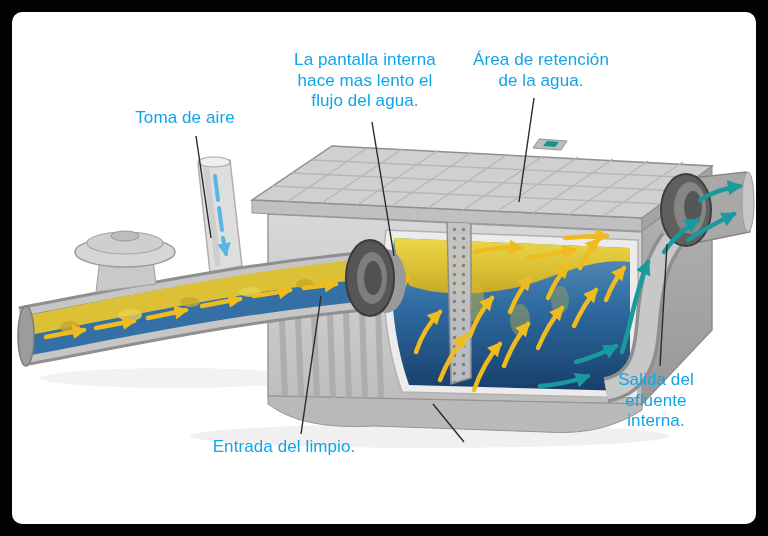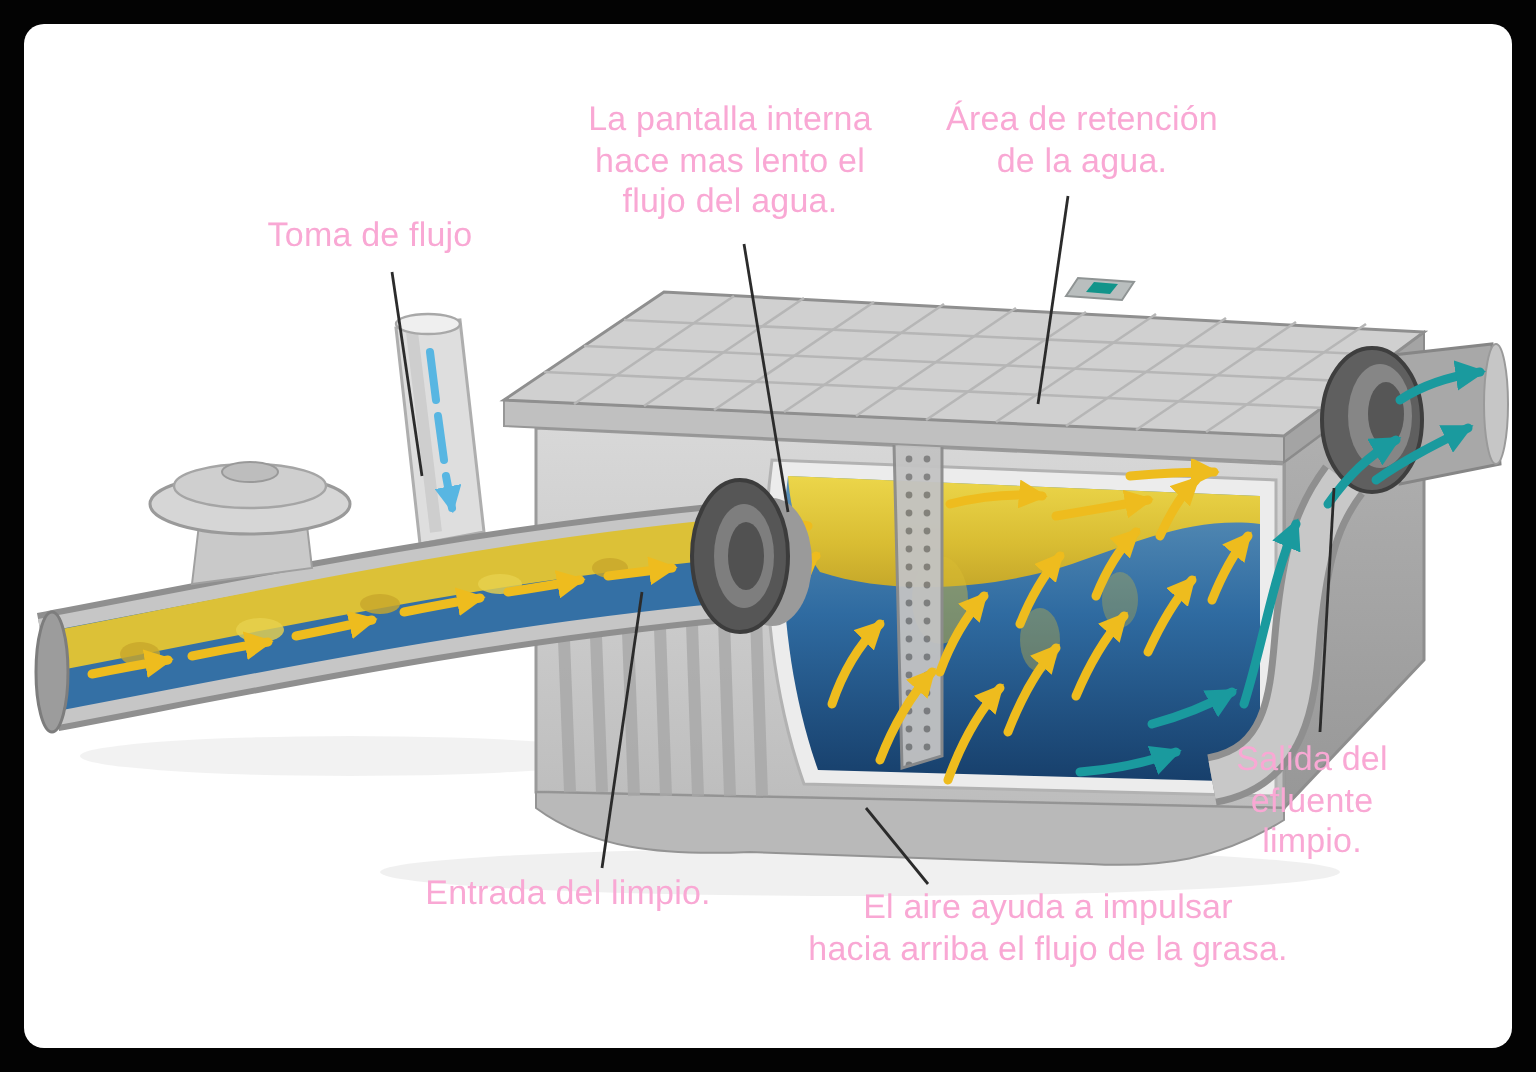--- a/index.html
+++ b/index.html
@@ -10,7 +10,7 @@
   .stage svg{position:absolute;left:0;top:0;}
   .label{
     position:absolute;transform:translateX(-50%);
-    font-size:17px;line-height:1.22;color:#f9a8d4;text-align:center;
+    font-size:17px;line-height:1.22;color:#0ea5e9;text-align:center;
     white-space:pre-line;letter-spacing:.1px;
   }
 </style>

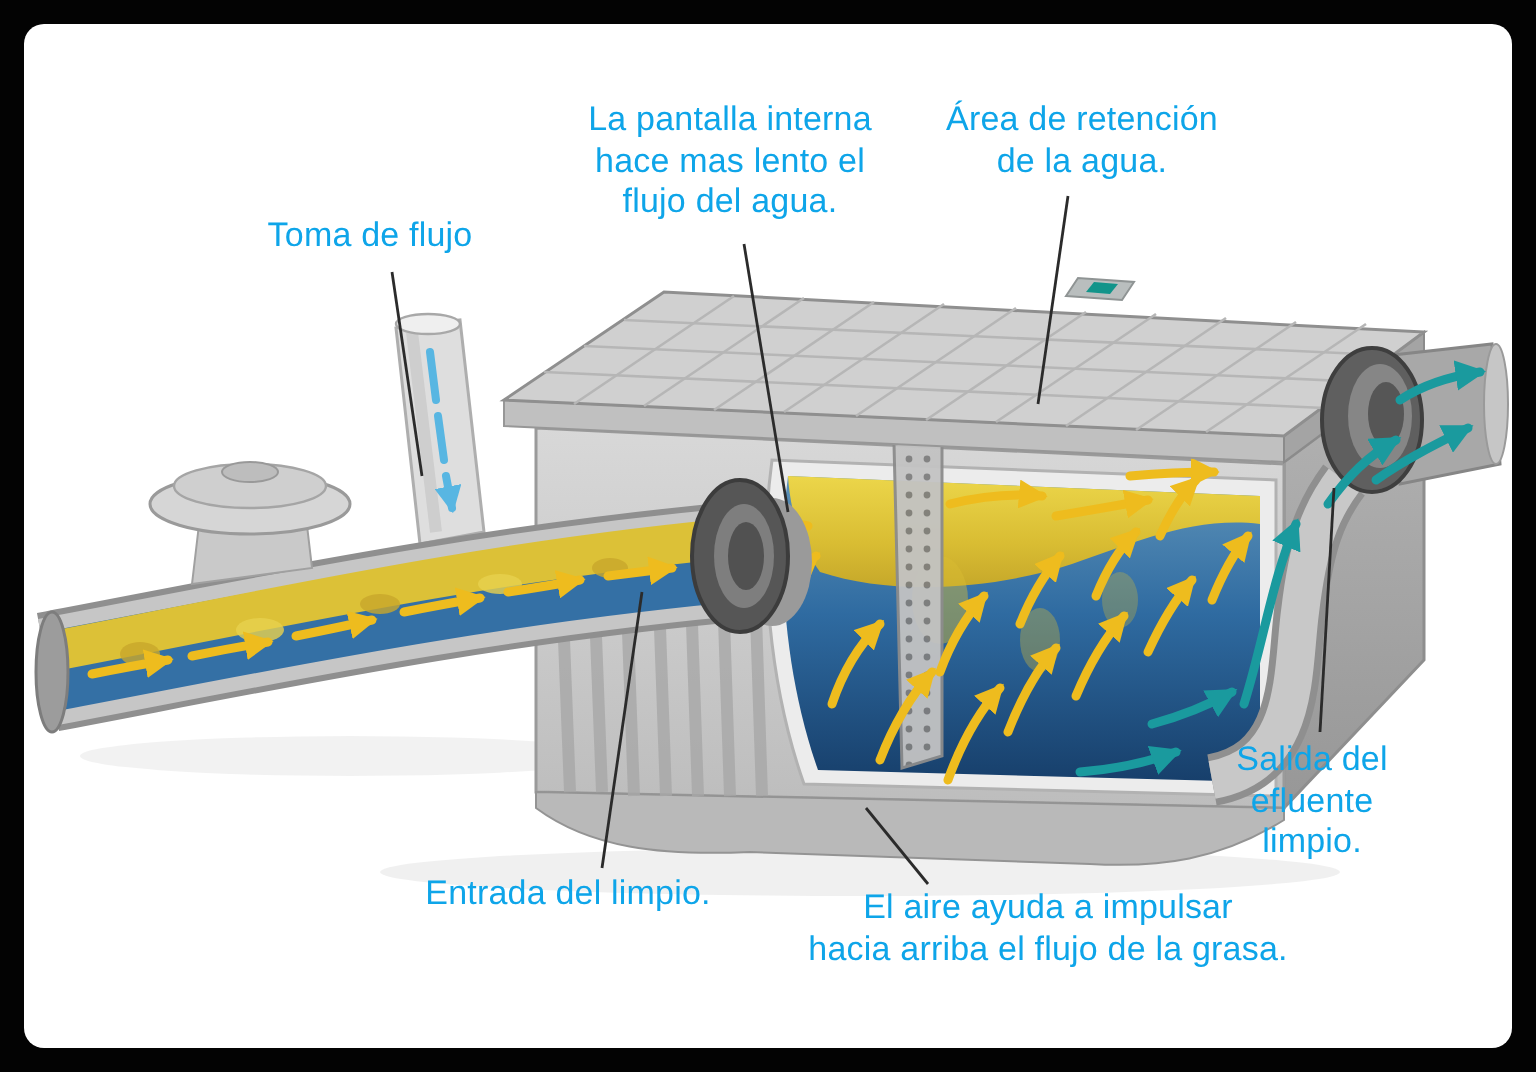--- a/index.html
+++ b/index.html
@@ -219,7 +219,7 @@
   </g>
 </svg>
 
-<div class="label" style="left:185px;top:108px">Toma de flujo</div>
+<div class="label" style="left:185px;top:108px">Toma de aire</div>
 <div class="label" style="left:365px;top:50px">La pantalla interna
 hace mas lento el
 flujo del agua.</div>

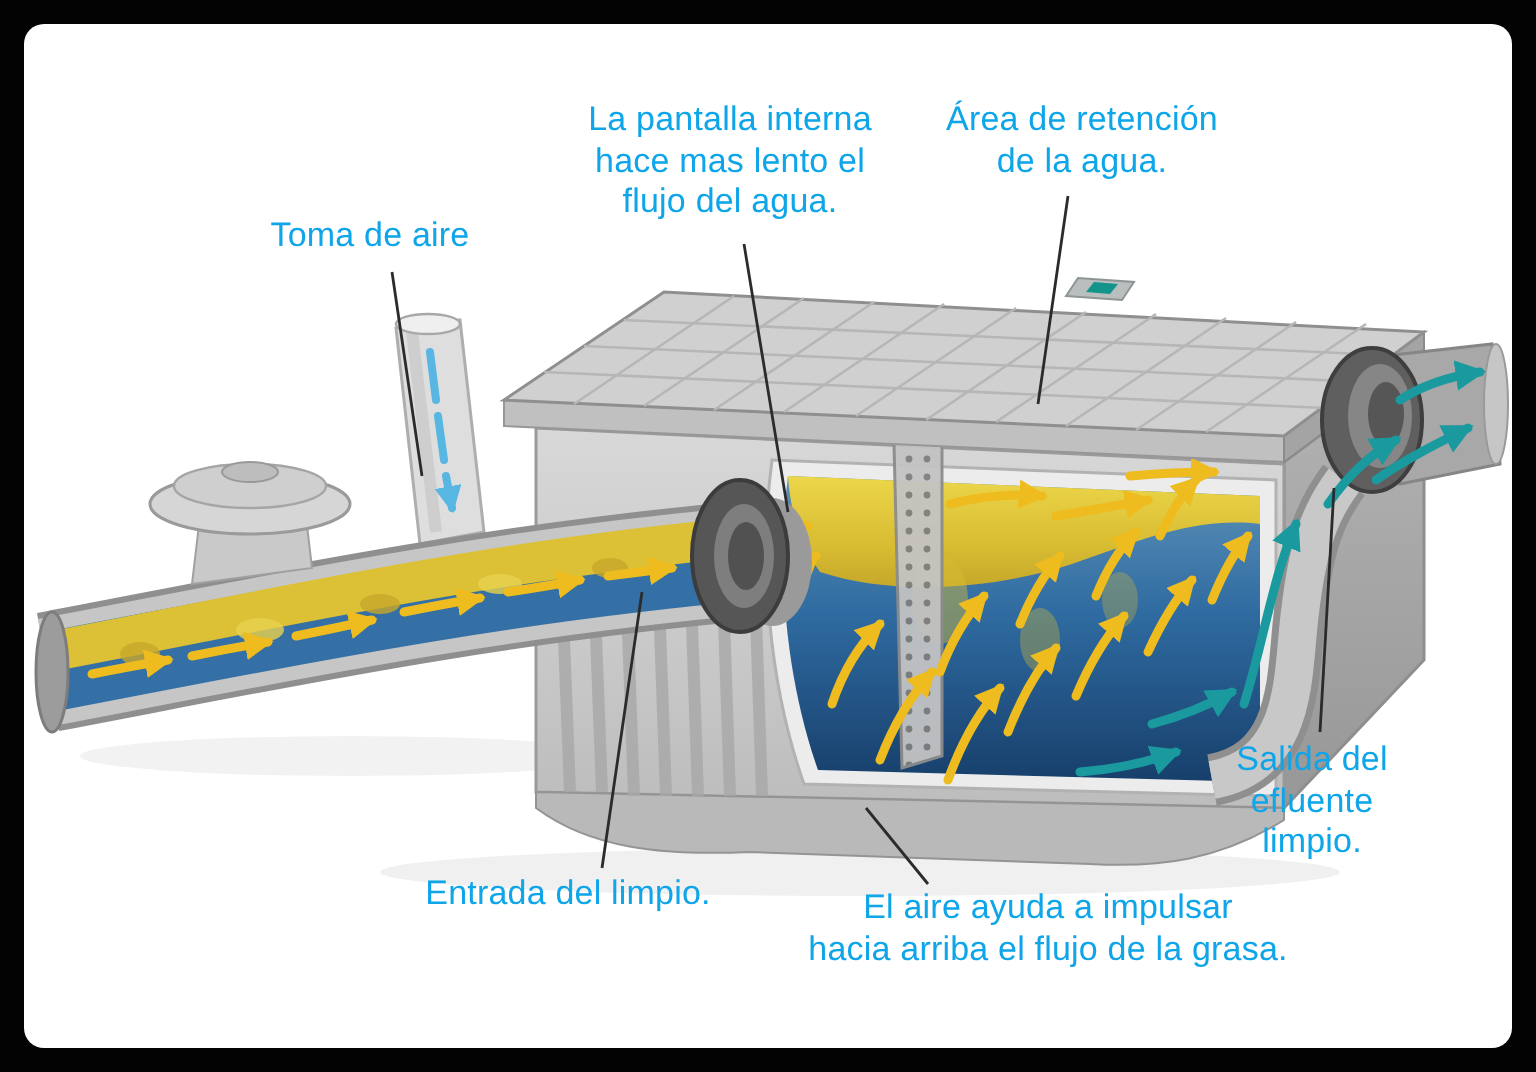--- a/index.html
+++ b/index.html
@@ -229,7 +229,7 @@
 <div class="label" style="left:524px;top:444px">El aire ayuda a impulsar
 hacia arriba el flujo de la grasa.</div>
 <div class="label" style="left:656px;top:370px">Salida del
-efluente limpio.</div>
+efluente interna.</div>
 
 </div>
 

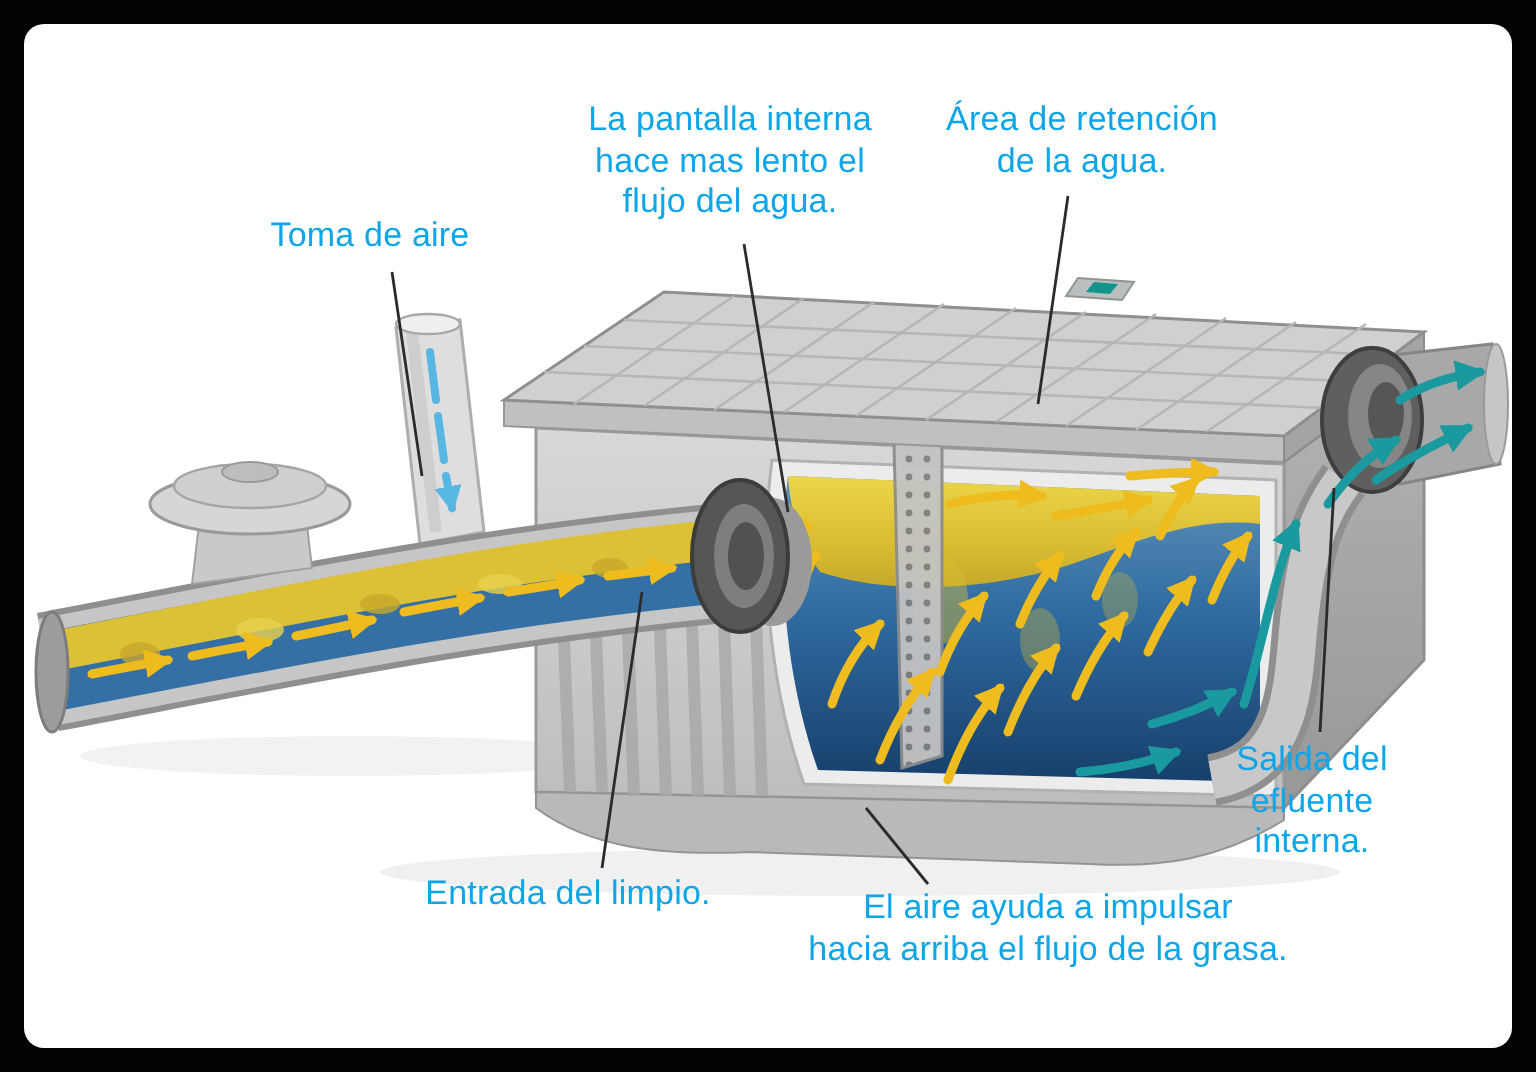--- a/index.html
+++ b/index.html
@@ -226,8 +226,6 @@
 <div class="label" style="left:541px;top:50px">Área de retención
 de la agua.</div>
 <div class="label" style="left:284px;top:437px">Entrada del limpio.</div>
-<div class="label" style="left:524px;top:444px">El aire ayuda a impulsar
-hacia arriba el flujo de la grasa.</div>
 <div class="label" style="left:656px;top:370px">Salida del
 efluente interna.</div>
 

